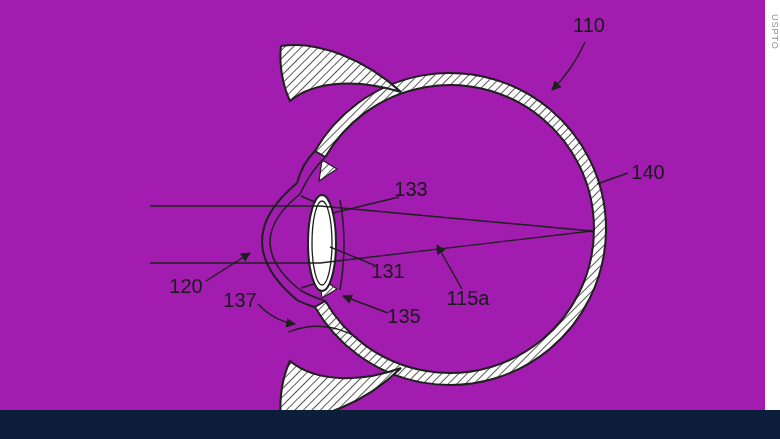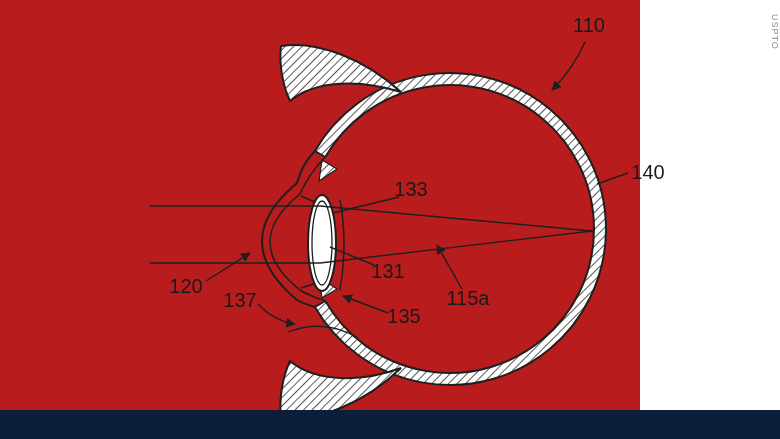--- a/index.html
+++ b/index.html
@@ -13,9 +13,9 @@
   }
   .stage {
     position: relative;
-    width: 640px;
+    width: 765px;
     height: 439px;
-    background: #b91c1c;
+    background: #a21caf;
   }
   svg.fig {
     display: block;

